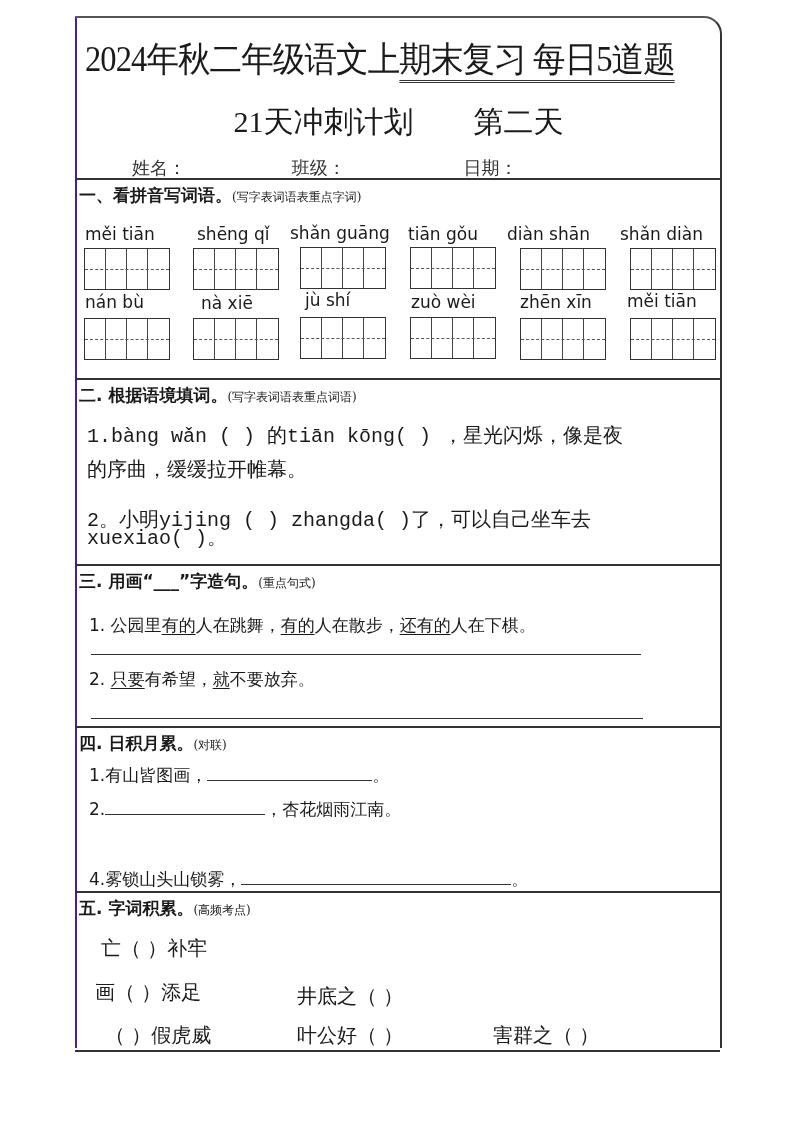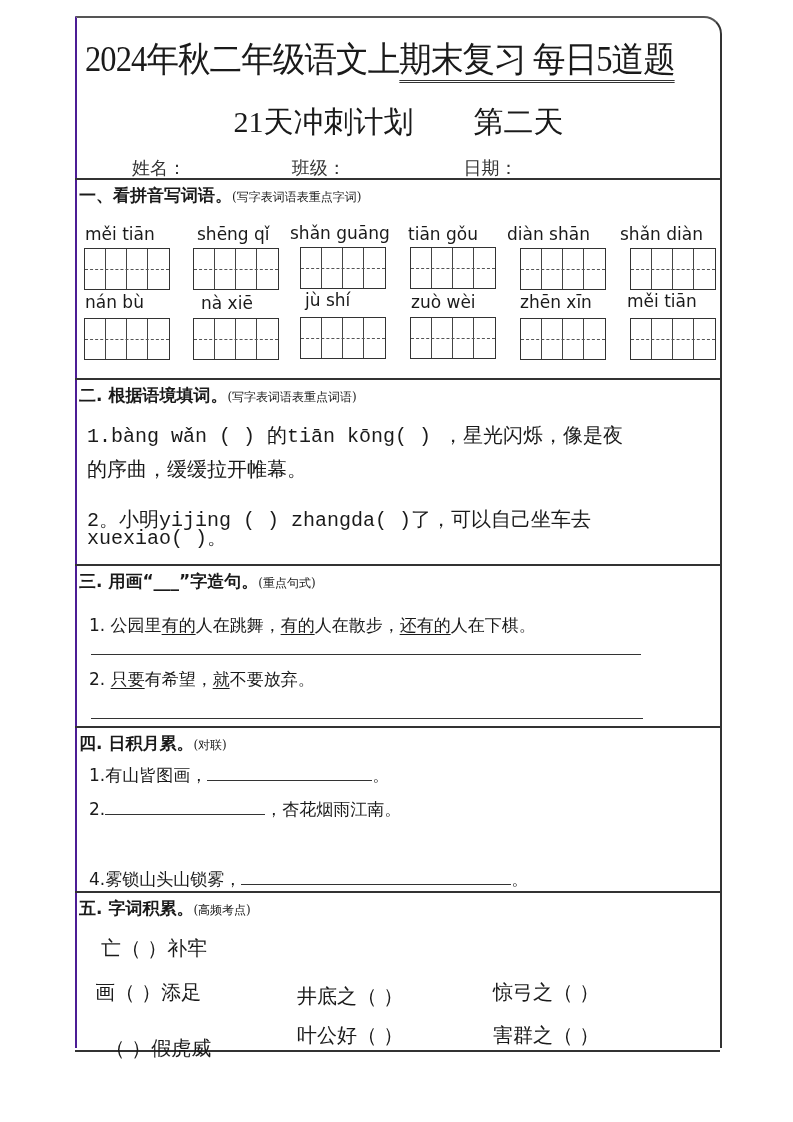--- a/index.html
+++ b/index.html
@@ -205,7 +205,6 @@
     <span class="idiom" style="left:26px; top:42px;">亡（    ）补牢</span>
     <span class="idiom" style="left:222px; top:42px;margin-top:48px;">井底之（    ）</span>
     <span class="idiom" style="left:20px; top:86px;">画（    ）添足</span>
-    <span class="idiom" style="left:418px; top:86px;">惊弓之（    ）</span>
     <span class="idiom" style="left:30px; top:129px;margin-top:13px;">（    ）假虎威</span>
     <span class="idiom" style="left:222px; top:129px;">叶公好（    ）</span>
     <span class="idiom" style="left:418px; top:129px;">害群之（    ）</span>

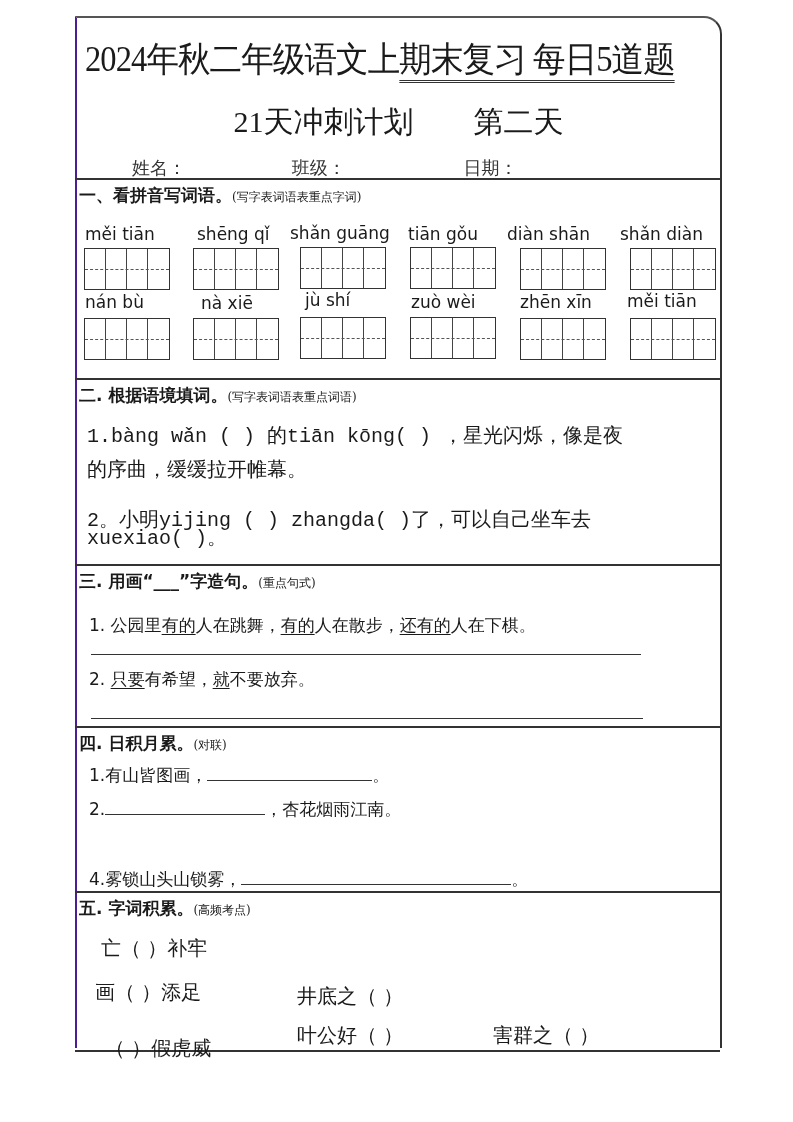--- a/index.html
+++ b/index.html
@@ -205,7 +205,7 @@
     <span class="idiom" style="left:26px; top:42px;">亡（    ）补牢</span>
     <span class="idiom" style="left:222px; top:42px;margin-top:48px;">井底之（    ）</span>
     <span class="idiom" style="left:20px; top:86px;">画（    ）添足</span>
-    <span class="idiom" style="left:30px; top:129px;margin-top:13px;">（    ）假虎威</span>
+    <span class="idiom" style="left:30px; top:129px;">（    ）假虎威</span>
     <span class="idiom" style="left:222px; top:129px;">叶公好（    ）</span>
     <span class="idiom" style="left:418px; top:129px;">害群之（    ）</span>
   </div>

